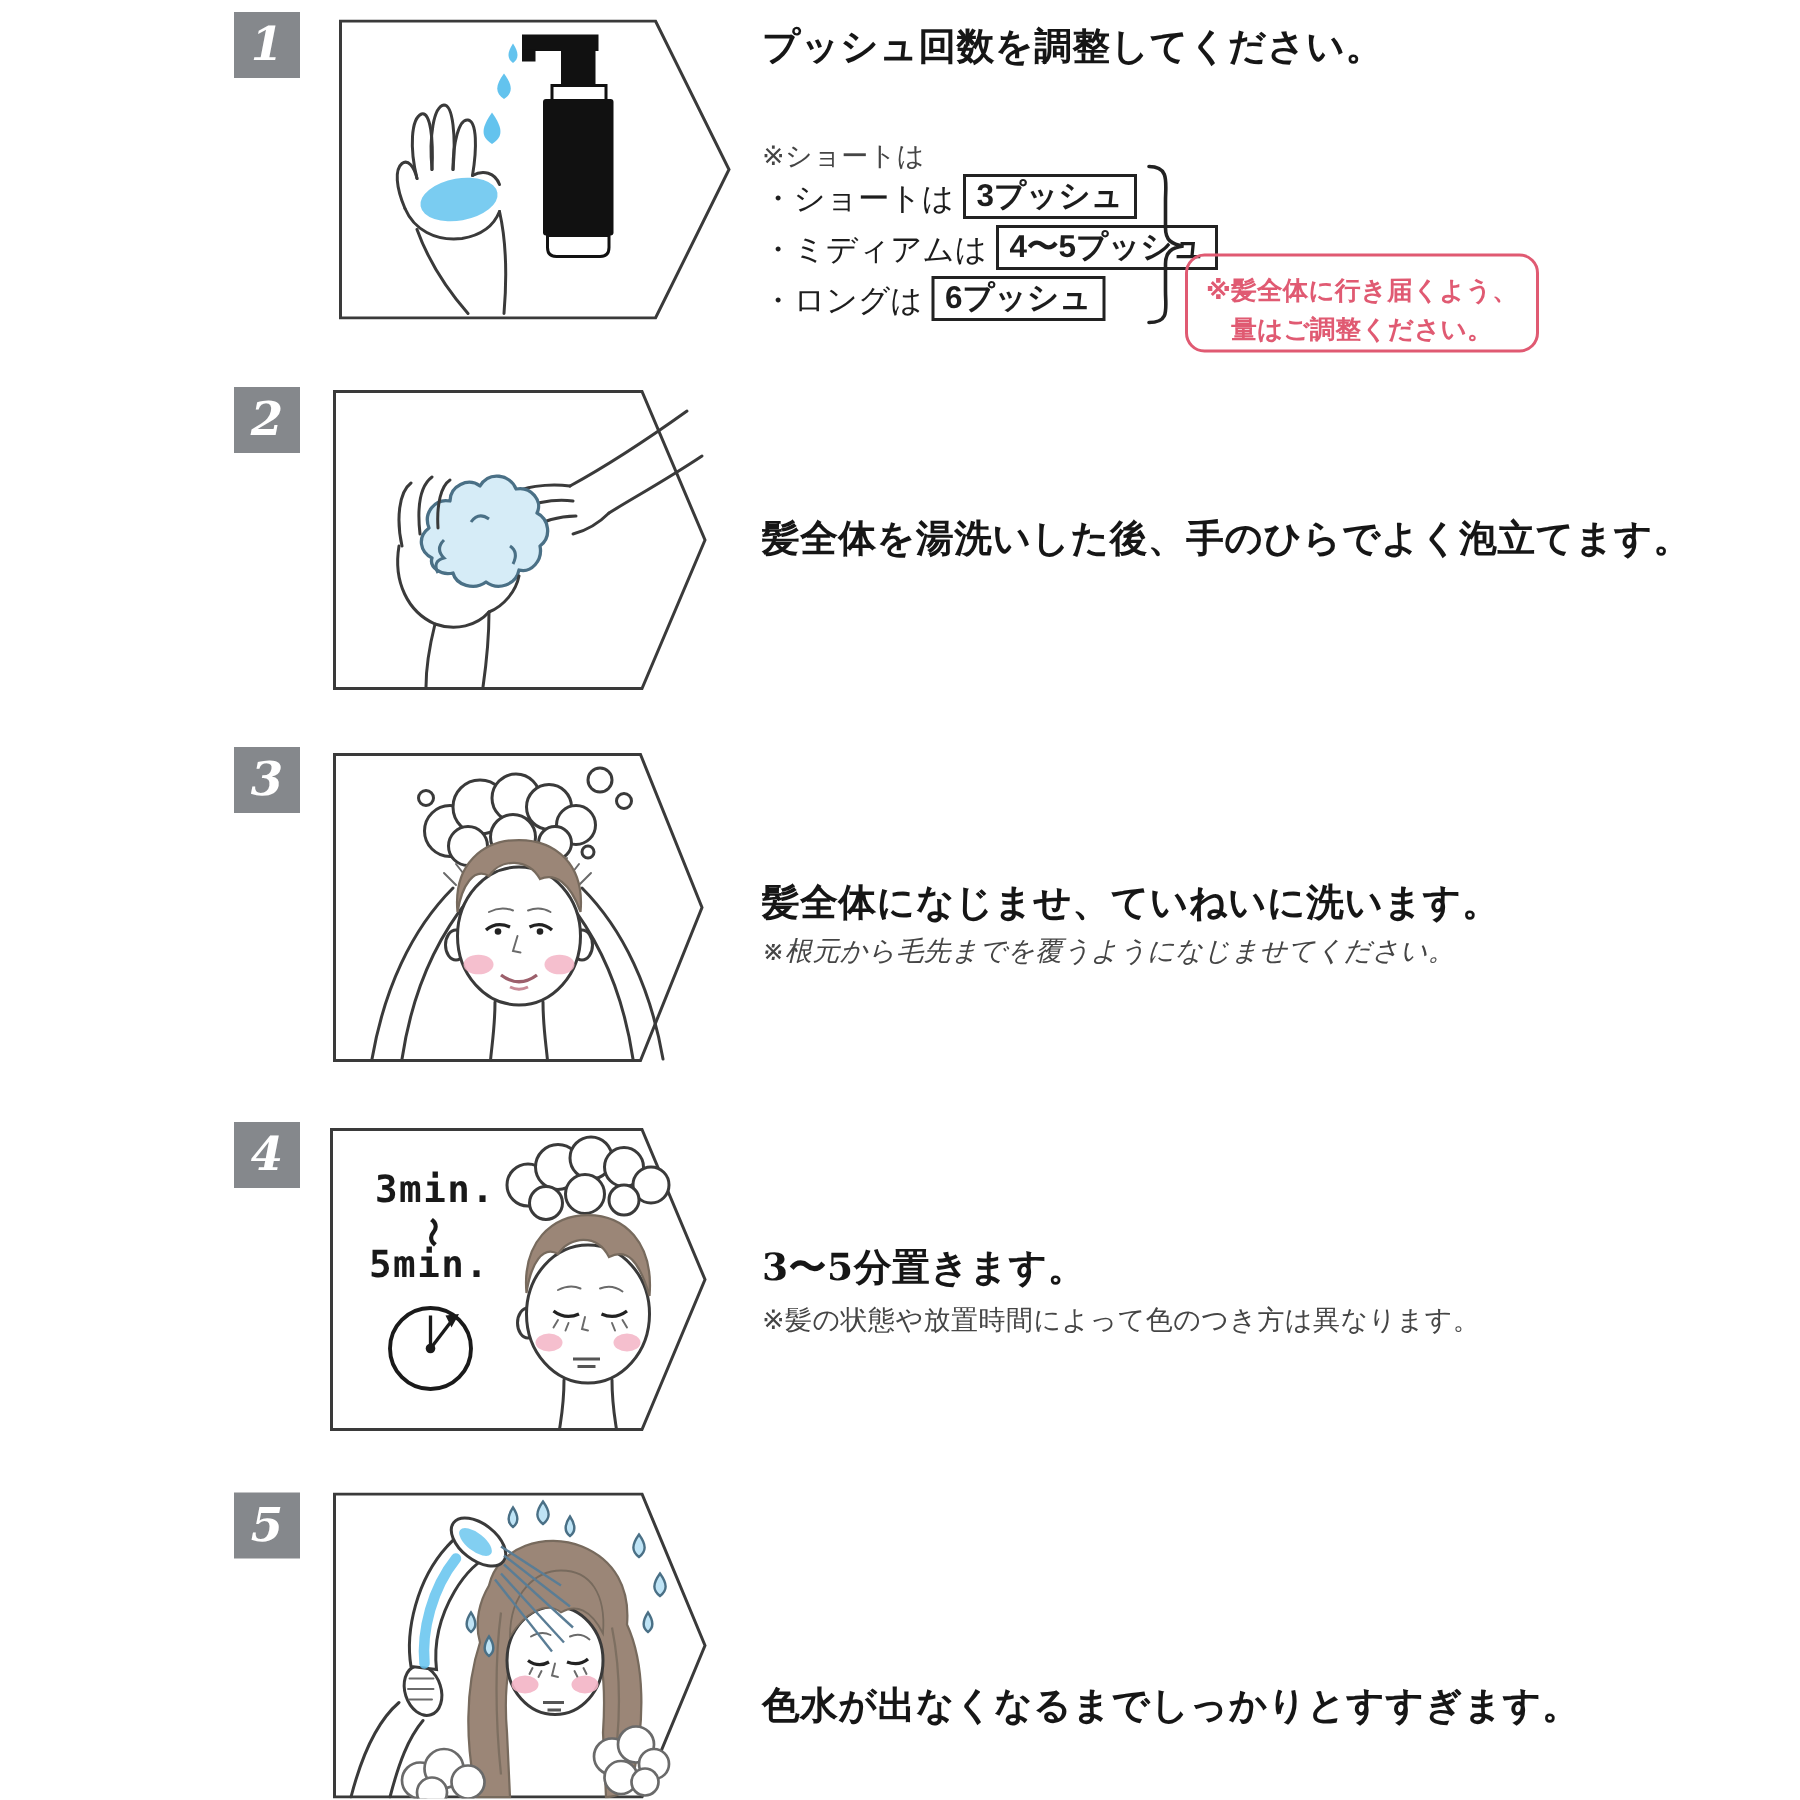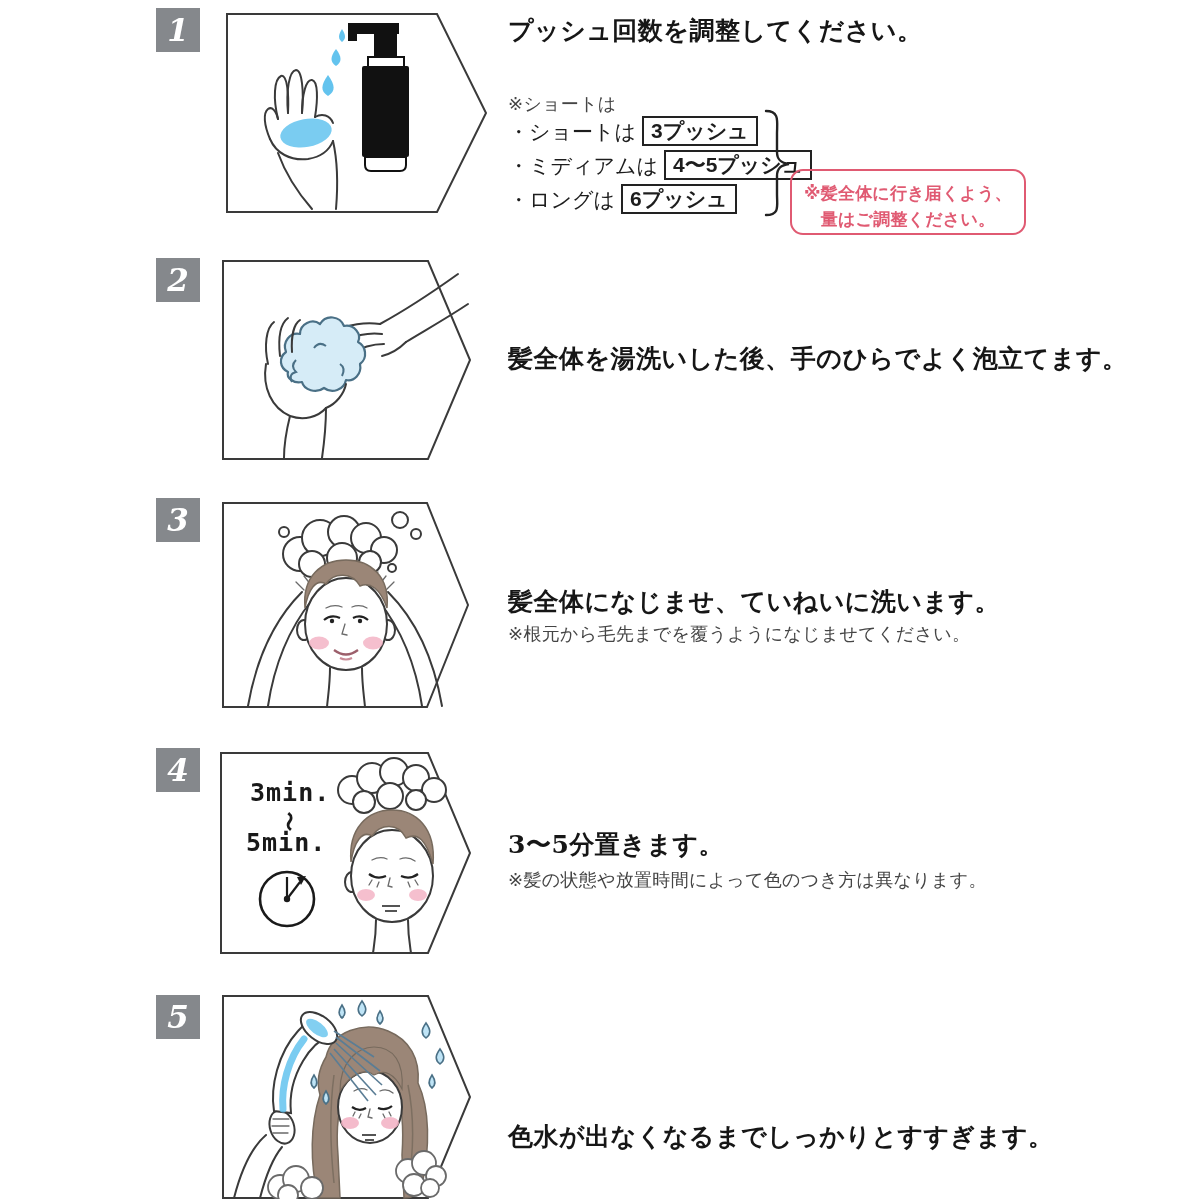--- a/index.html
+++ b/index.html
@@ -202,7 +202,7 @@
   </svg>
 
   <div class="heading" style="left:508px;top:583px;">髪全体になじませ、ていねいに洗います。</div>
-  <div class="note" style="left:508px;top:622px;">※根元から毛先までを覆うようになじませてください。</div>
+  <div class="note" style="left:508px;top:622px;font-style:italic;">※根元から毛先までを覆うようになじませてください。</div>
 </div>
 
 <div class="step">

